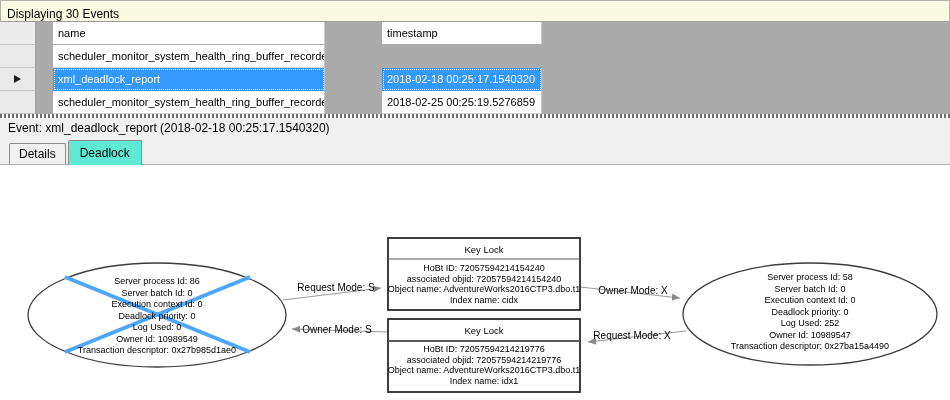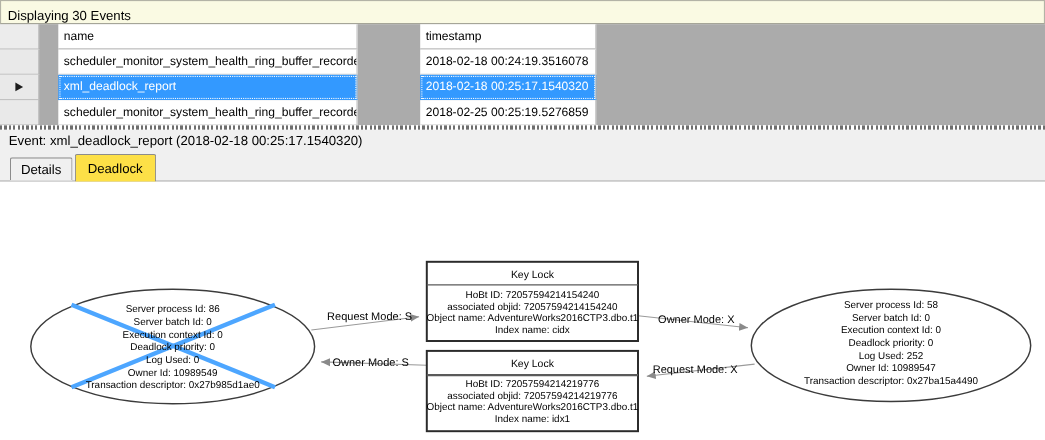--- a/index.html
+++ b/index.html
@@ -103,7 +103,6 @@
     <div class="grid-row">
       <div class="rh-cell"></div>
       <div class="data-cell col-name">scheduler_monitor_system_health_ring_buffer_recorded</div>
-      <div class="data-cell col-ts">2018-02-18 00:24:19.3516078</div>
     </div>
 
     <div class="grid-row row-selected">

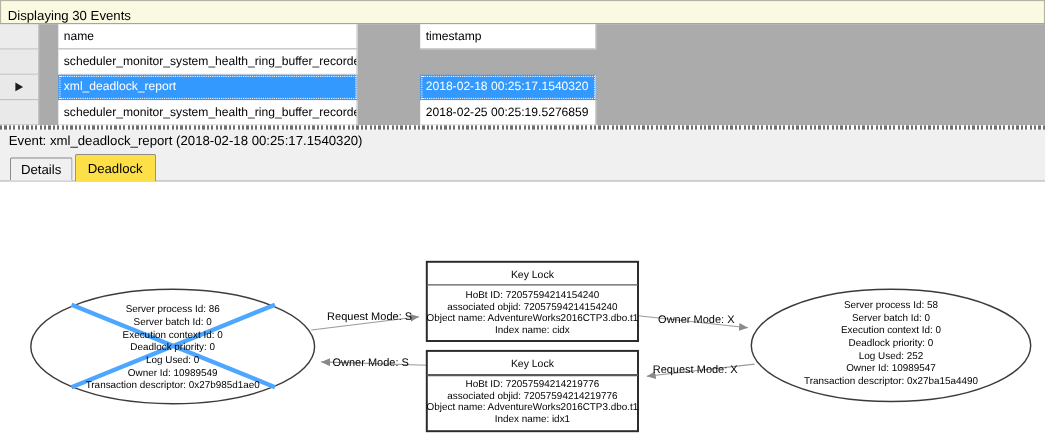--- a/index.html
+++ b/index.html
@@ -66,7 +66,7 @@
     height:21px; padding:0 9px; display:flex; align-items:center; margin-right:2px;
   }
   .tab.active {
-    background:#fde047; height:25px; padding:0 11px; margin-bottom:-1px; z-index:3;
+    background:#5eead4; height:25px; padding:0 11px; margin-bottom:-1px; z-index:3;
   }
 
   .tabpage {

